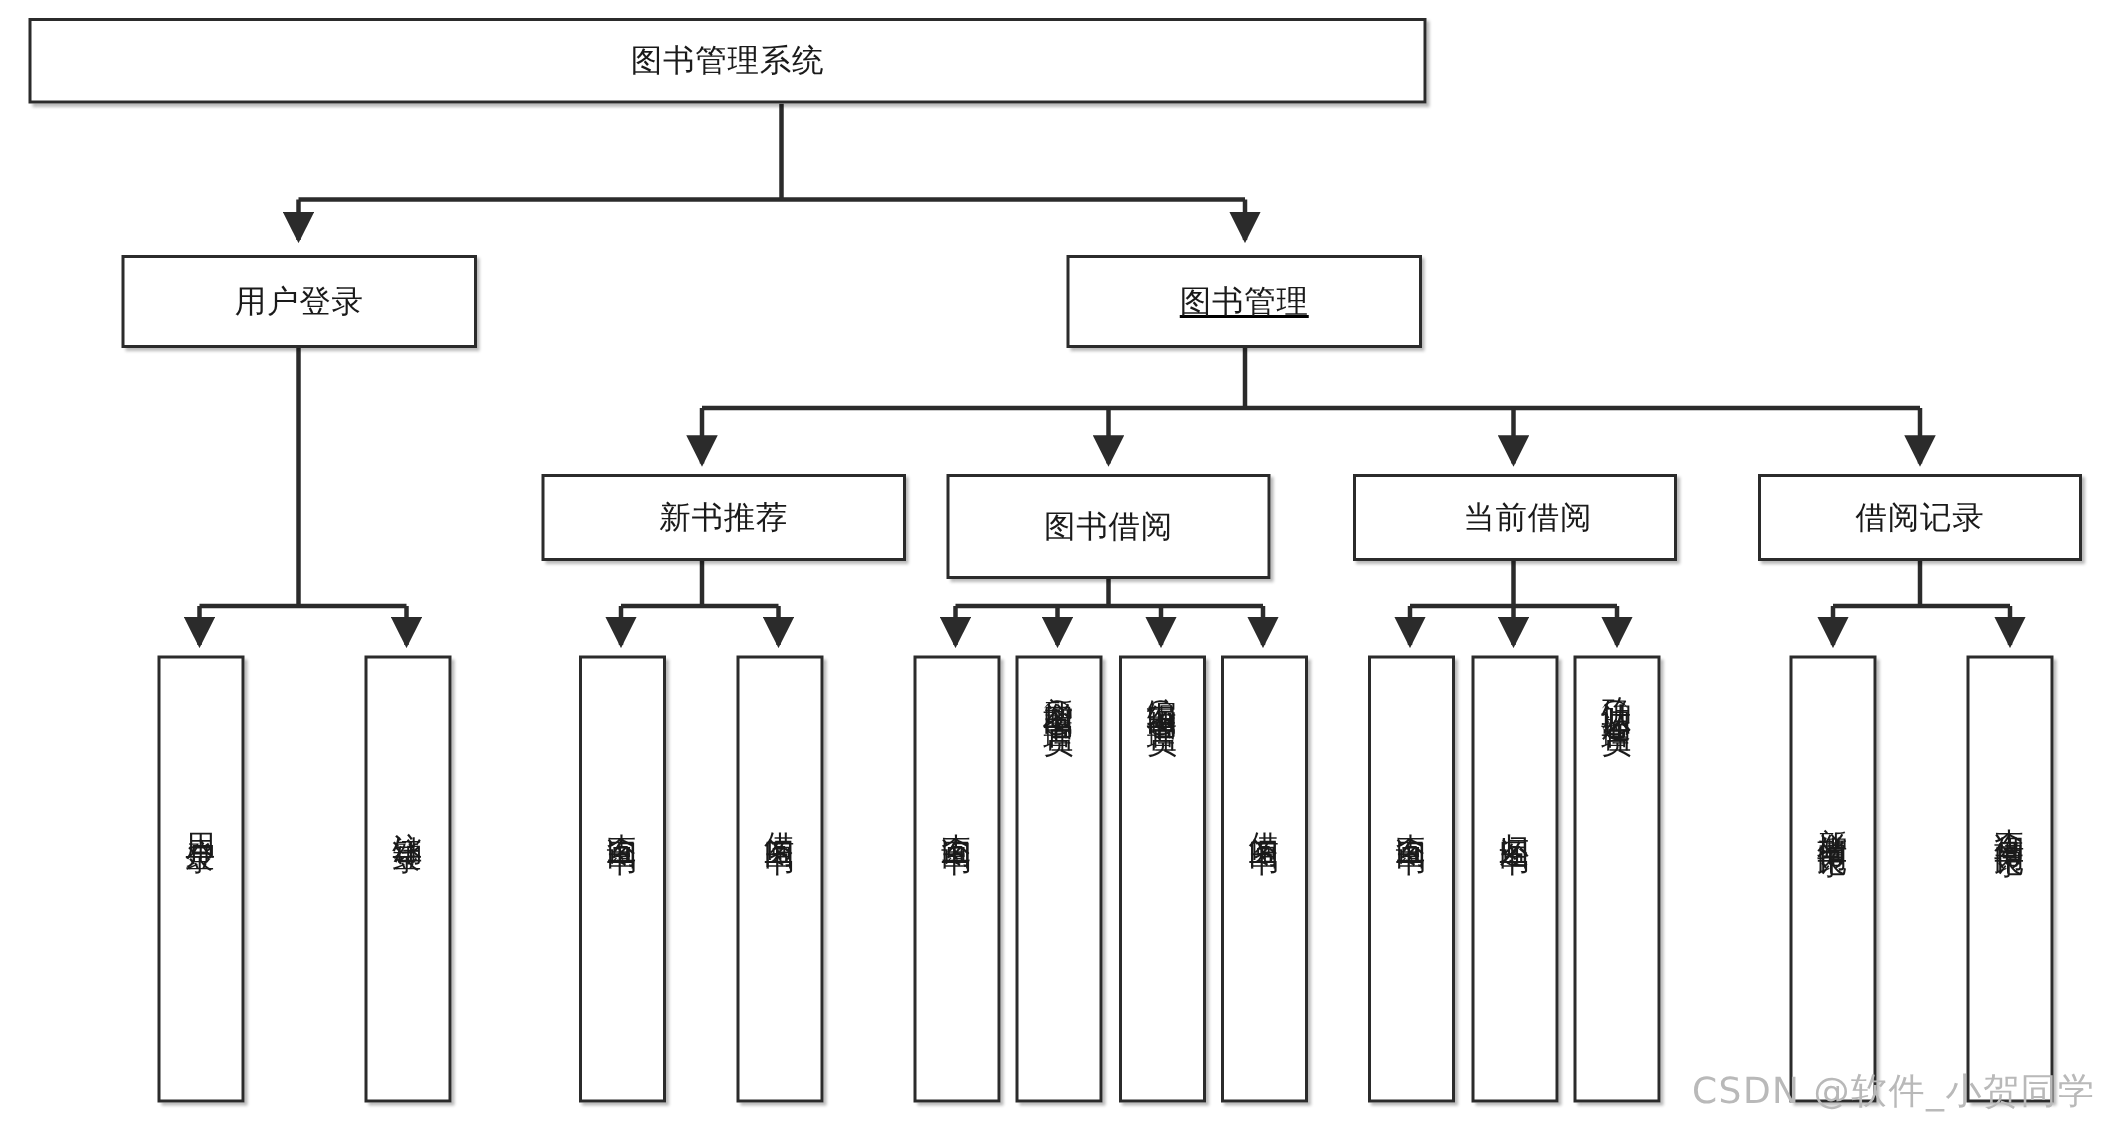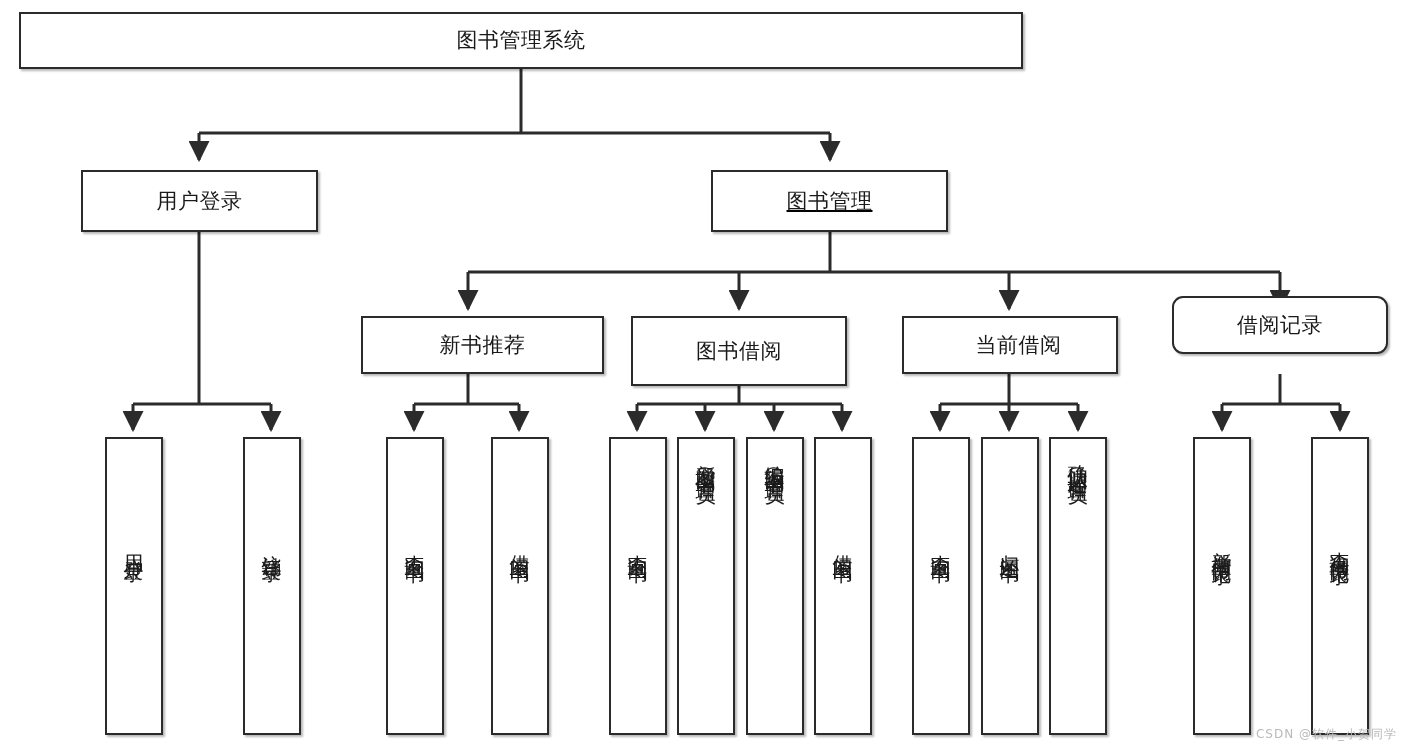--- a/index.html
+++ b/index.html
@@ -126,7 +126,7 @@
     </g>
   </svg>
 
-  <div class="node" style="left:19px; top:12px; width:1004px; height:57px;">
+  <div class="node" style="left:19px; top:12px; width:932px; height:57px;">
     <span class="label">图书管理系统</span>
   </div>
 

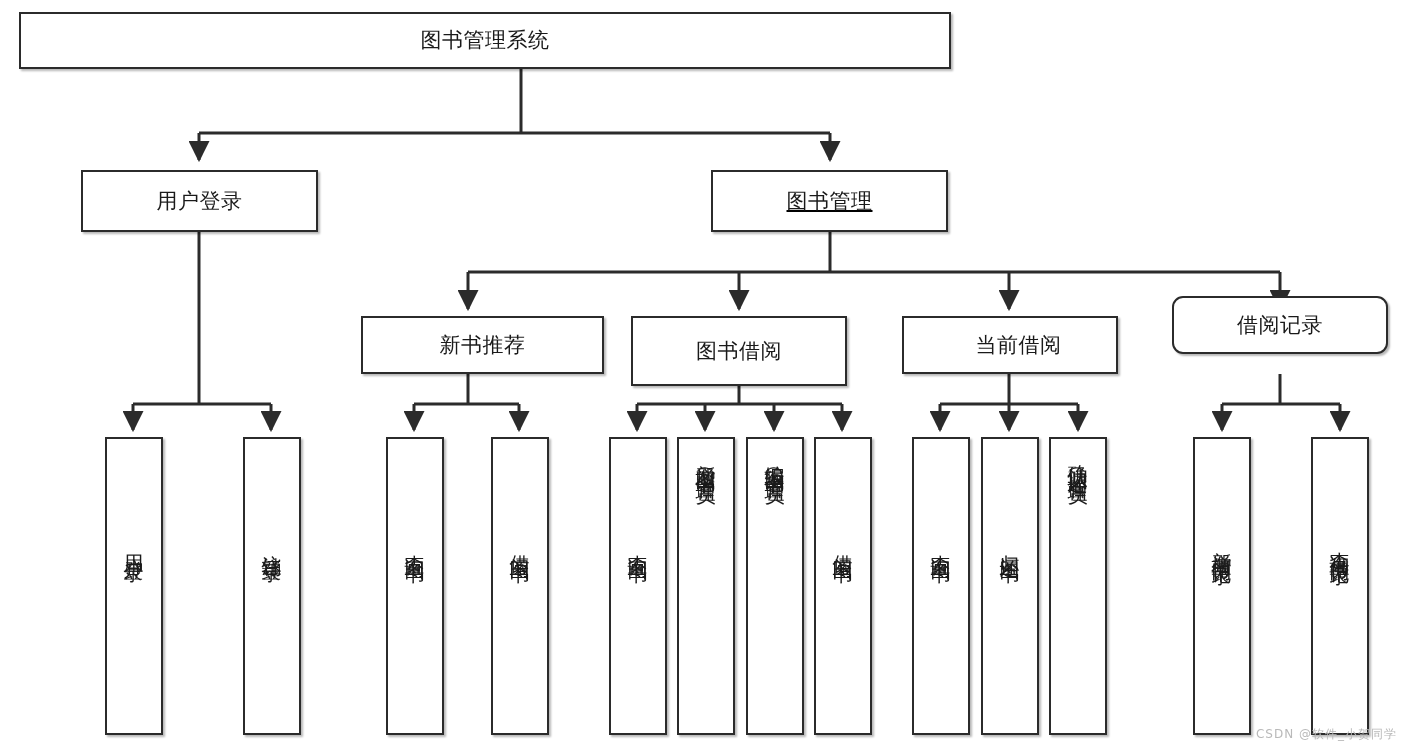--- a/index.html
+++ b/index.html
@@ -146,7 +146,7 @@
   <div class="node" style="left:902px; top:316px; width:216px; height:58px;padding-left:17px;">
     <span class="label">当前借阅</span>
   </div>
-  <div class="node" style="left:1172px; top:296px; width:216px; height:58px;border-radius:11px;">
+  <div class="node" style="left:1172px; top:316px; width:216px; height:58px;">
     <span class="label">借阅记录</span>
   </div>
 

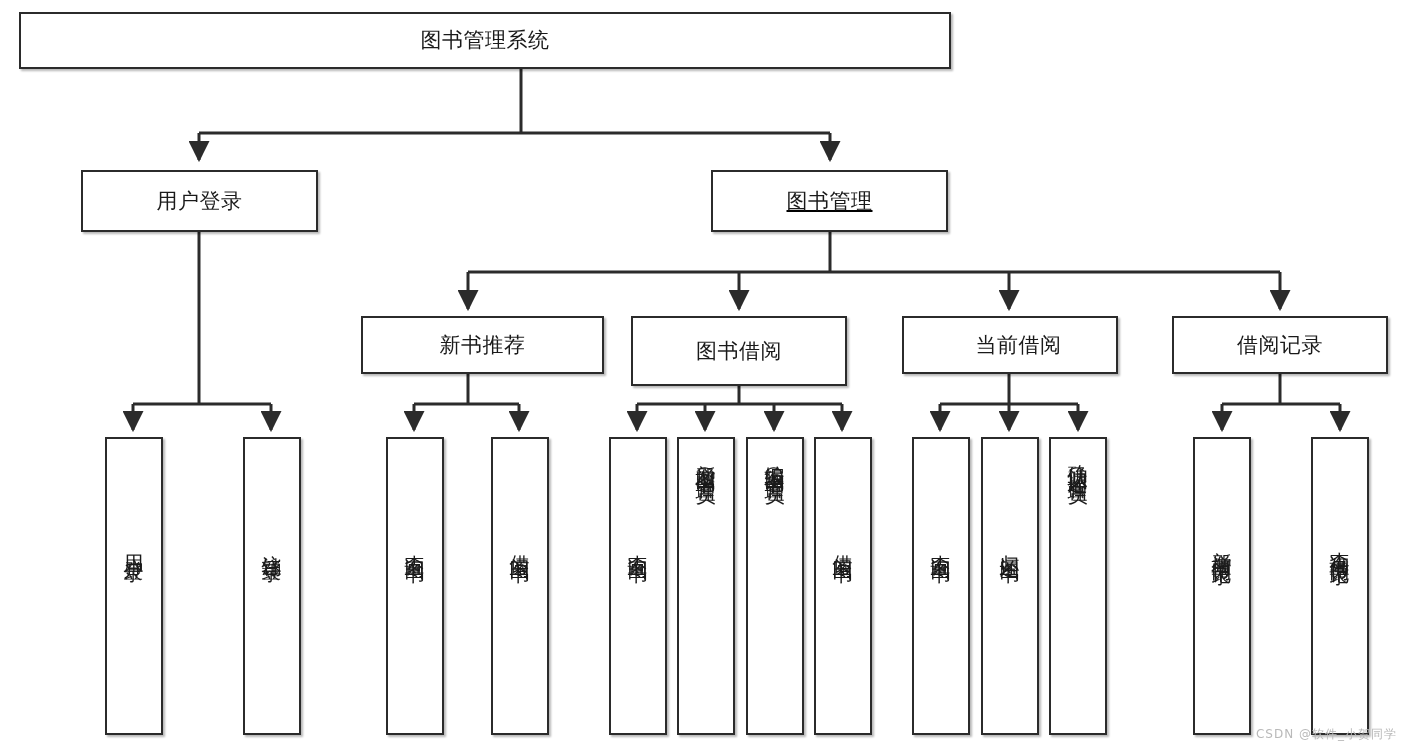--- a/index.html
+++ b/index.html
@@ -65,7 +65,7 @@
     position: absolute;
     right: 8px;
     bottom: 4px;
-    font-size: 12px;
+    font-size: 24px;
     color: #b9b9b9;
     letter-spacing: 1px;
     white-space: nowrap;

